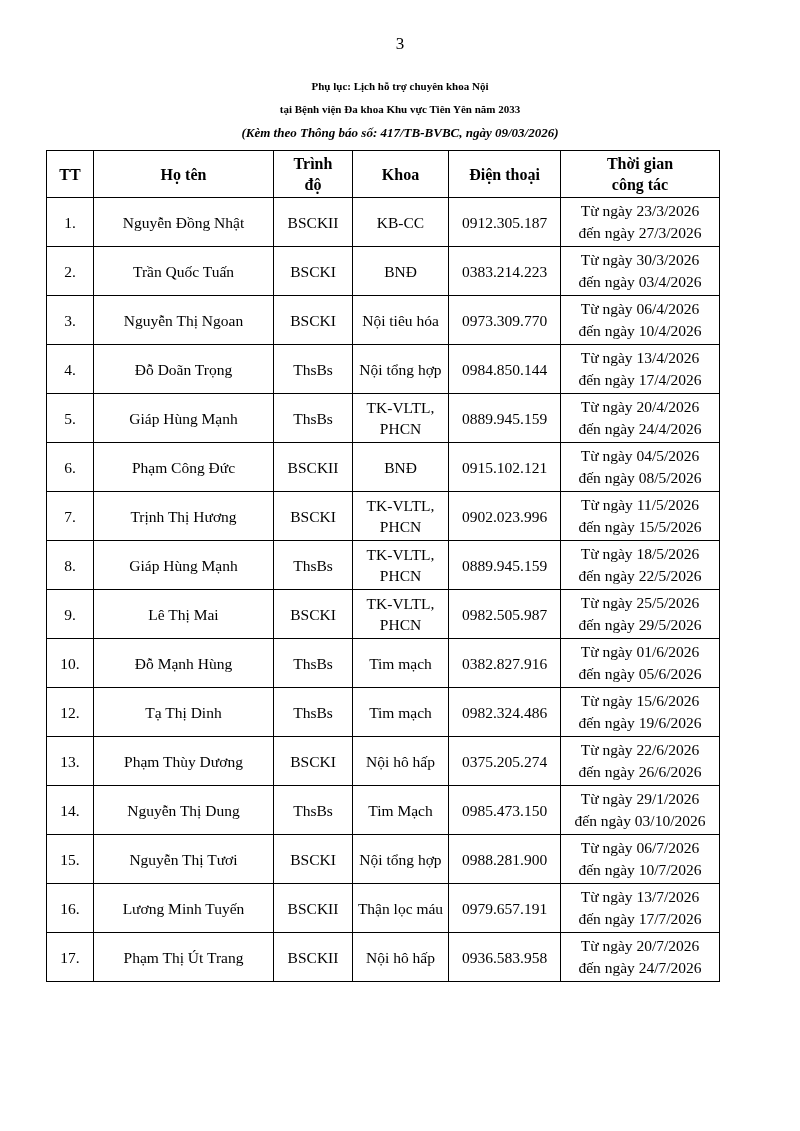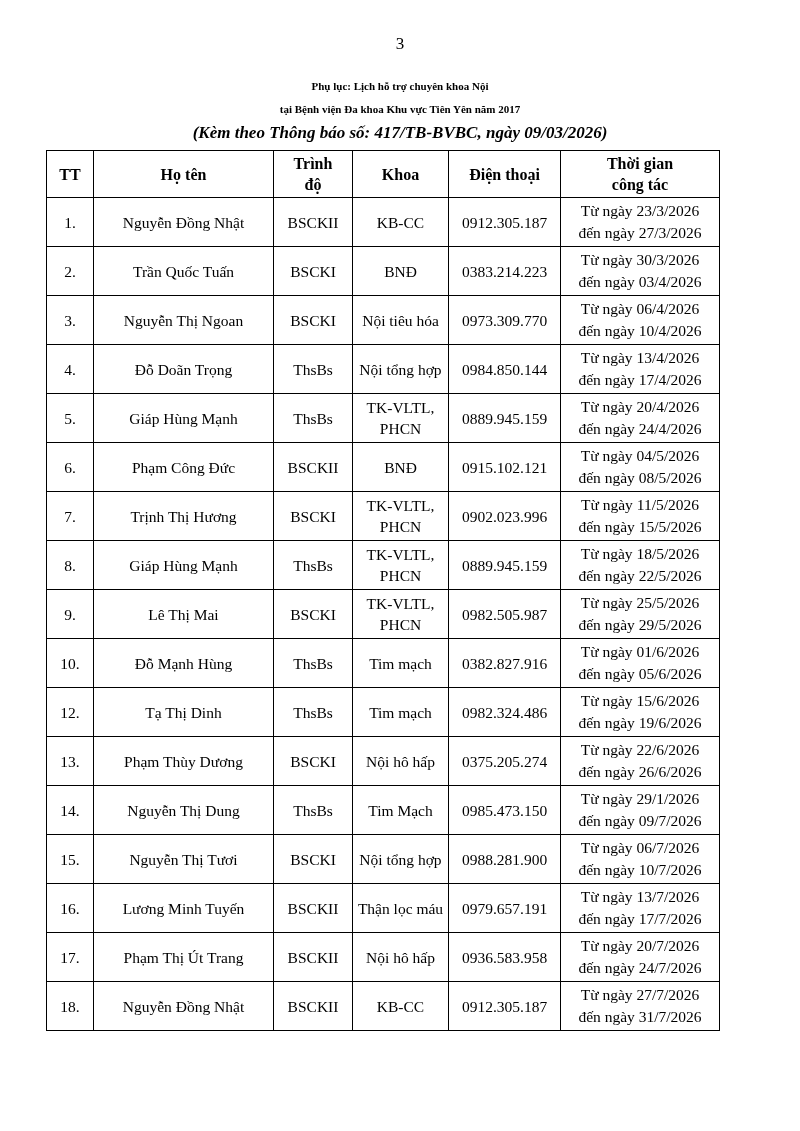--- a/index.html
+++ b/index.html
@@ -77,7 +77,7 @@
 
   <div class="title-block">
     <div class="title-line">Phụ lục: Lịch hỗ trợ chuyên khoa Nội</div>
-    <div class="title-line">tại Bệnh viện Đa khoa Khu vực Tiên Yên năm 2017</div>
+    <div class="title-line">tại Bệnh viện Đa khoa Khu vực Tiên Yên năm 2033</div>
     <div class="title-note">(Kèm theo Thông báo số: 417/TB-BVBC, ngày 09/03/2026)</div>
   </div>
 

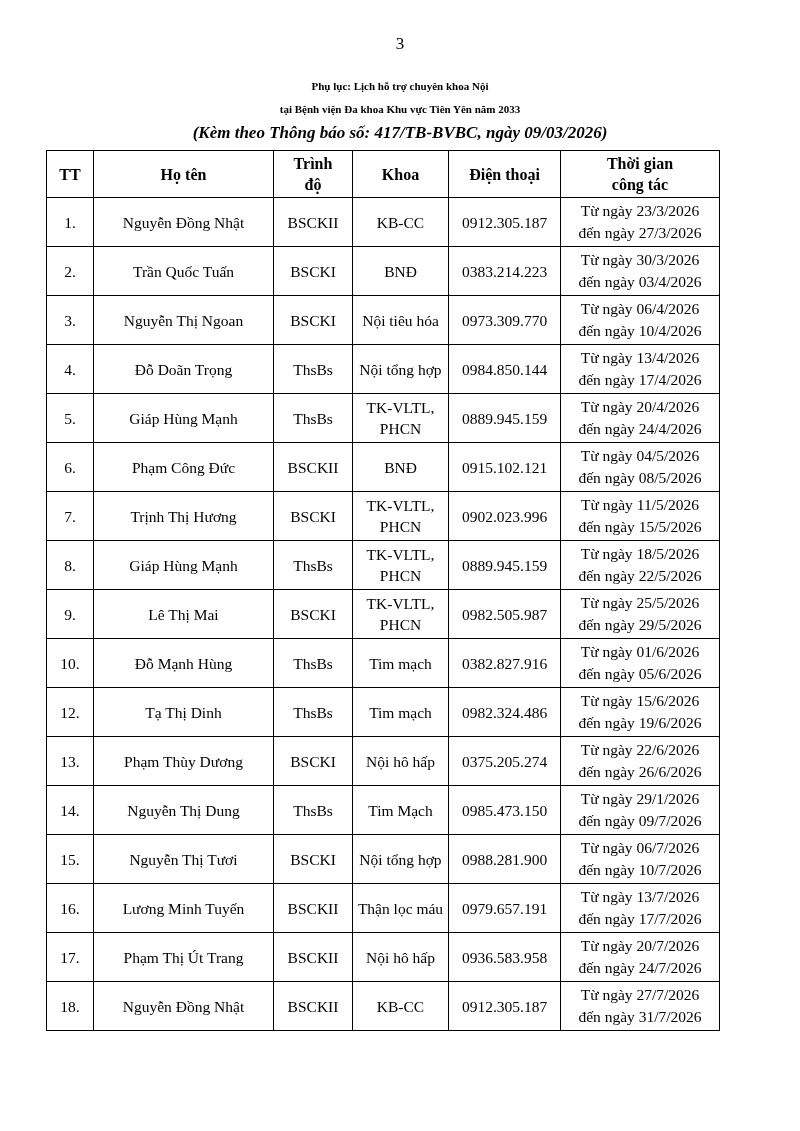--- a/index.html
+++ b/index.html
@@ -35,7 +35,7 @@
   .title-note {
     font-weight: bold;
     font-style: italic;
-    font-size: 17px;
+    font-size: 13px;
     line-height: 23px;
   }
   table.schedule {

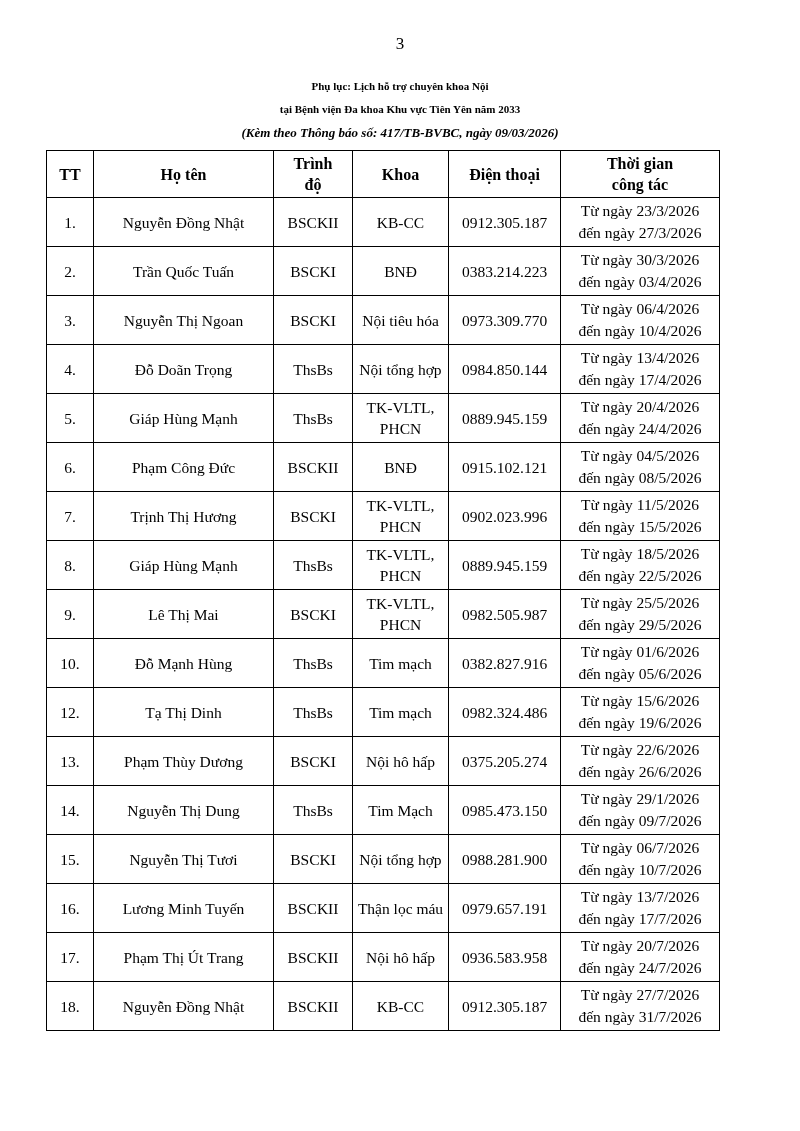--- a/index.html
+++ b/index.html
@@ -247,7 +247,7 @@
       <td class="cell-phone">0985.473.150</td>
       <td class="time-cell">
         <span>Từ ngày 29/1/2026</span>
-        <span>đến ngày 09/7/2026</span>
+        <span>đến ngày 03/10/2026</span>
       </td>
     </tr>
         <tr>

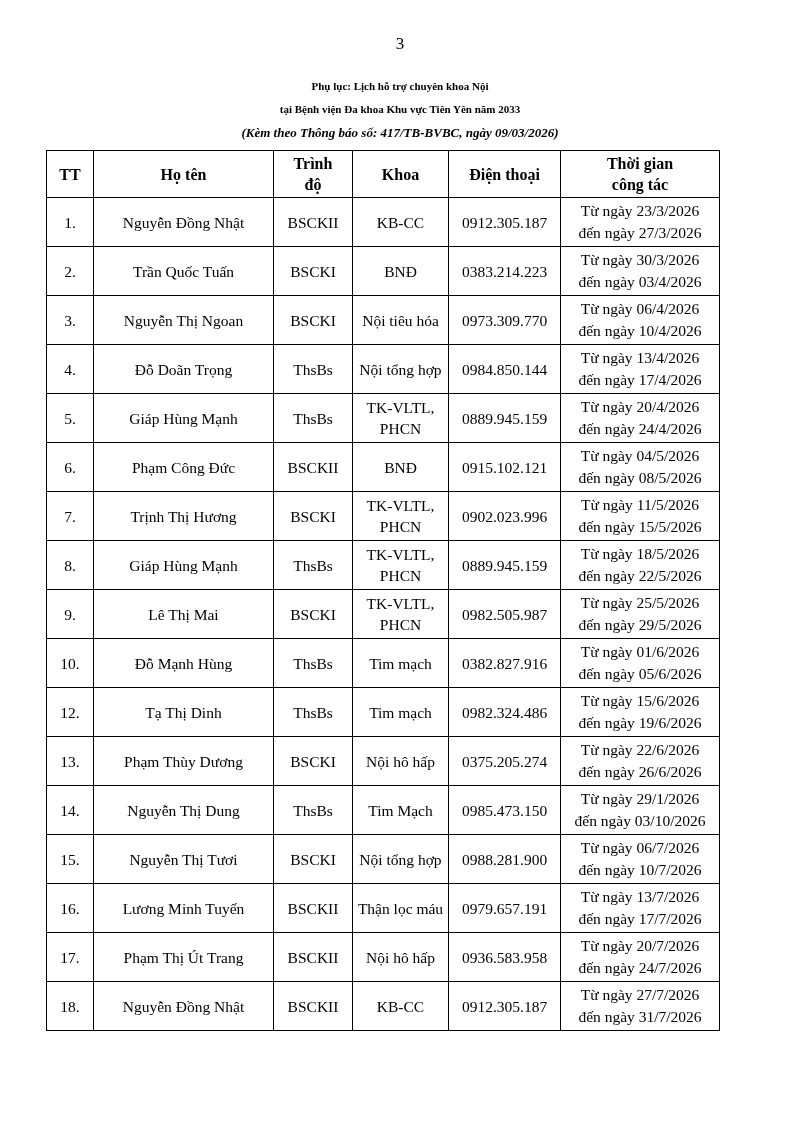--- a/index.html
+++ b/index.html
@@ -283,17 +283,6 @@
         <span>đến ngày 24/7/2026</span>
       </td>
     </tr>
-        <tr>
-      <td class="cell-tt">18.</td>
-      <td class="cell-name">Nguyễn Đồng Nhật</td>
-      <td class="cell-degree">BSCKII</td>
-      <td class="cell-dept">KB-CC</td>
-      <td class="cell-phone">0912.305.187</td>
-      <td class="time-cell">
-        <span>Từ ngày 27/7/2026</span>
-        <span>đến ngày 31/7/2026</span>
-      </td>
-    </tr>
       </tbody>
   </table>
 

